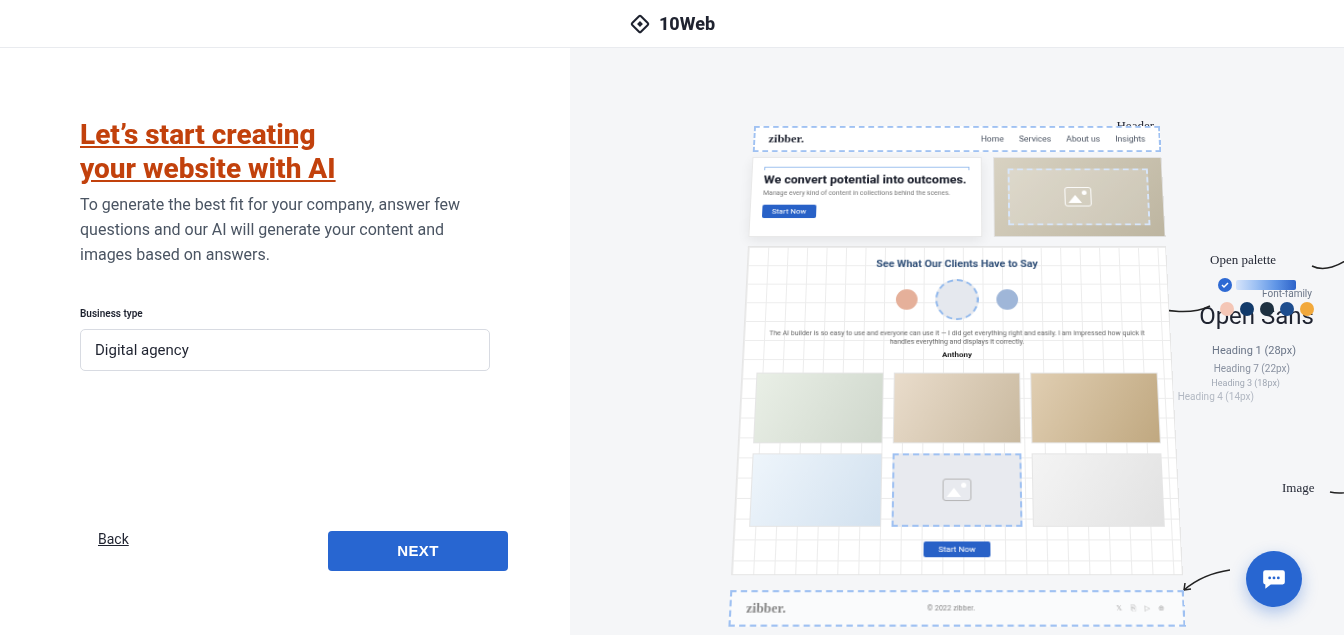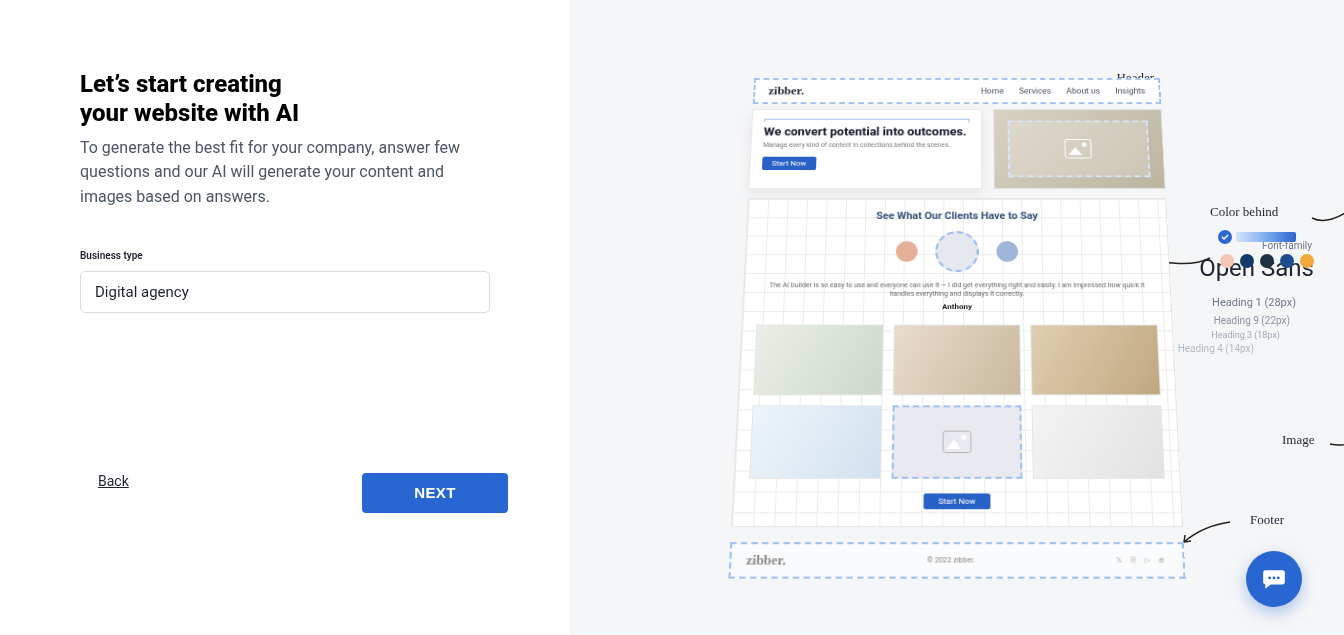--- a/index.html
+++ b/index.html
@@ -79,6 +79,19 @@
 <body>
 
 <div class="app">
+  <div class="topbar">
+    <div class="logo-wrap">
+      <span class="logo-mark">
+        <svg viewBox="0 0 32 32" width="22" height="22">
+          <g transform="rotate(45 16 16)">
+            <rect x="7" y="7" width="18" height="18" fill="none" stroke="#1f2330" stroke-width="3" rx="2"></rect>
+            <rect x="13" y="13" width="6" height="6" fill="#1f2330"></rect>
+          </g>
+        </svg>
+      </span>
+      <span class="logo-text">10Web</span>
+    </div>
+  </div>
 
   <div class="split">
     <div class="left">

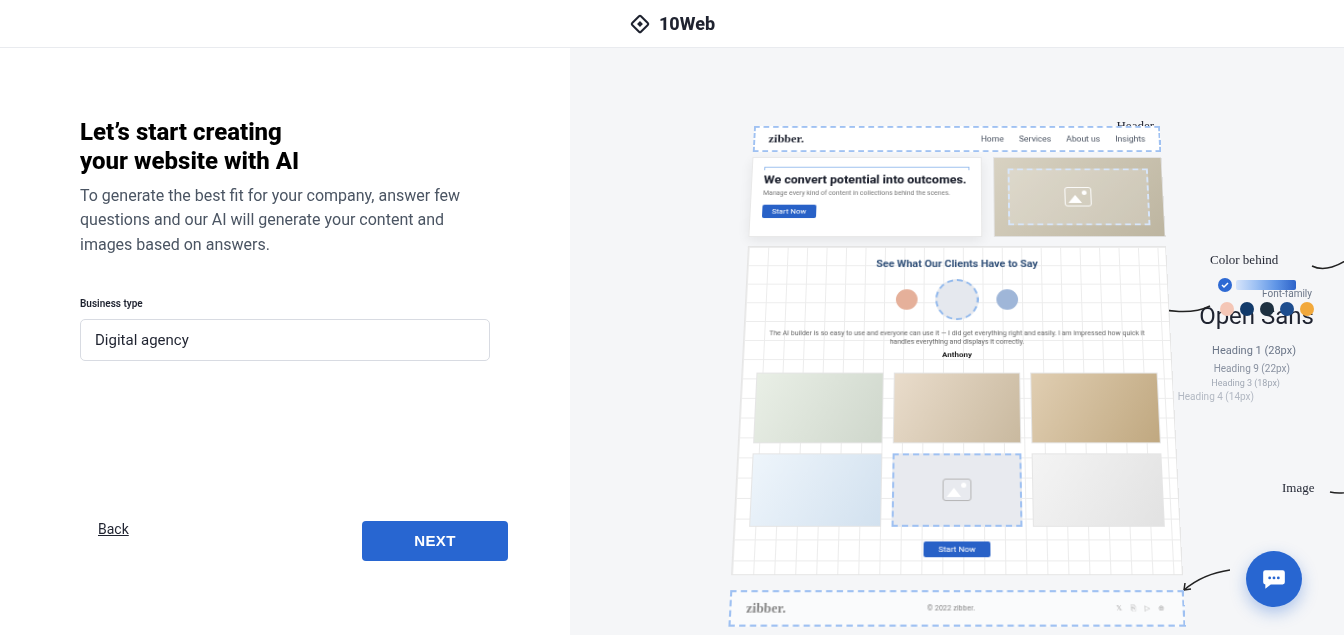--- a/index.html
+++ b/index.html
@@ -12,7 +12,7 @@
   .split { flex:1; display:flex; min-height:0; }
   .left { width:570px; padding:70px 0 0 80px; display:flex; flex-direction:column; }
   .right { flex:1; background:#f5f6f8; position:relative; overflow:hidden; }
-  .h1 { font-size:24px; font-weight:800; line-height:1.2; color:#000000; }
+  .h1 { font-size:28px; font-weight:800; line-height:1.2; color:#c2410c;text-decoration:underline; }
   .sub { margin-top:8px; font-size:16px; color:#4b5563; max-width:420px; line-height:1.55; }
   .field { margin-top:40px; }
   .label { font-size:10px; font-weight:600; color:#1f2330; }

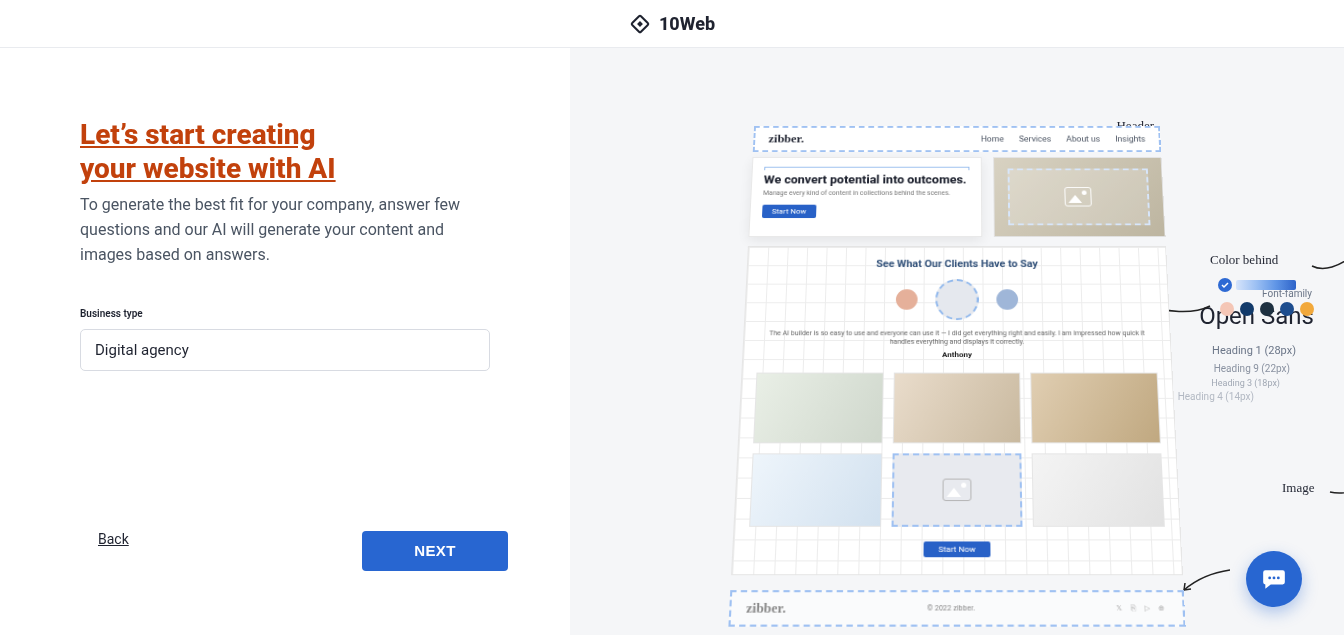--- a/index.html
+++ b/index.html
@@ -122,7 +122,7 @@
           <path d="M4 22 l6 -2 M4 22 l2 -6" stroke="#222" stroke-width="1.5" fill="none"></path>
         </svg>
 
-      <div class="anno cp">Color behind</div>
+      <div class="anno cp">Open palette</div>
       <svg class="arrow" style="left:740px; top:204px;" width="44" height="22">
           <path d="M2 14 C 14 20, 30 14, 42 4" fill="none" stroke="#222" stroke-width="1.5"></path>
           <path d="M42 4 l-7 0 M42 4 l-2 7" stroke="#222" stroke-width="1.5" fill="none"></path>

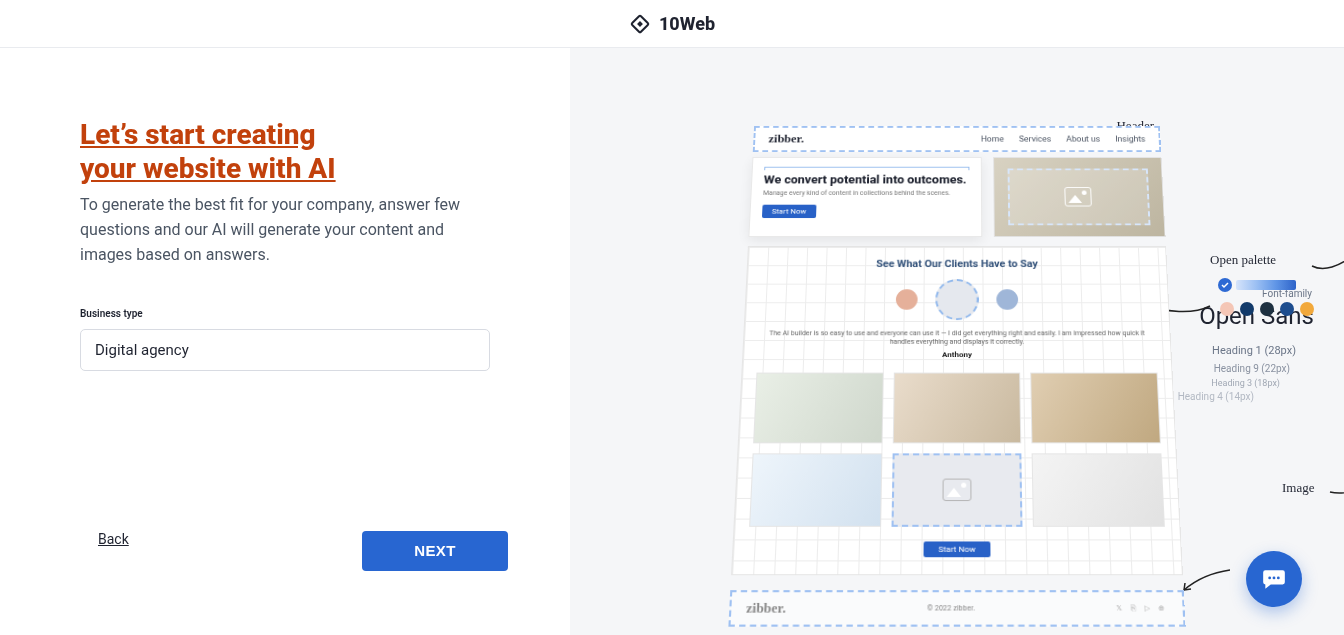--- a/index.html
+++ b/index.html
@@ -143,7 +143,7 @@
       <div class="anno ff">Font-family</div>
       <div class="anno os">Open Sans</div>
       <div class="anno h1s">Heading 1 (28px)</div>
-      <div class="anno h2s">Heading 9 (22px)</div>
+      <div class="anno h2s">Heading 7 (22px)</div>
       <div class="anno h3s">Heading 3 (18px)</div>
       <div class="anno h4s">Heading 4 (14px)</div>
       <svg class="arrow" style="right:132px; top:248px;" width="74" height="22">

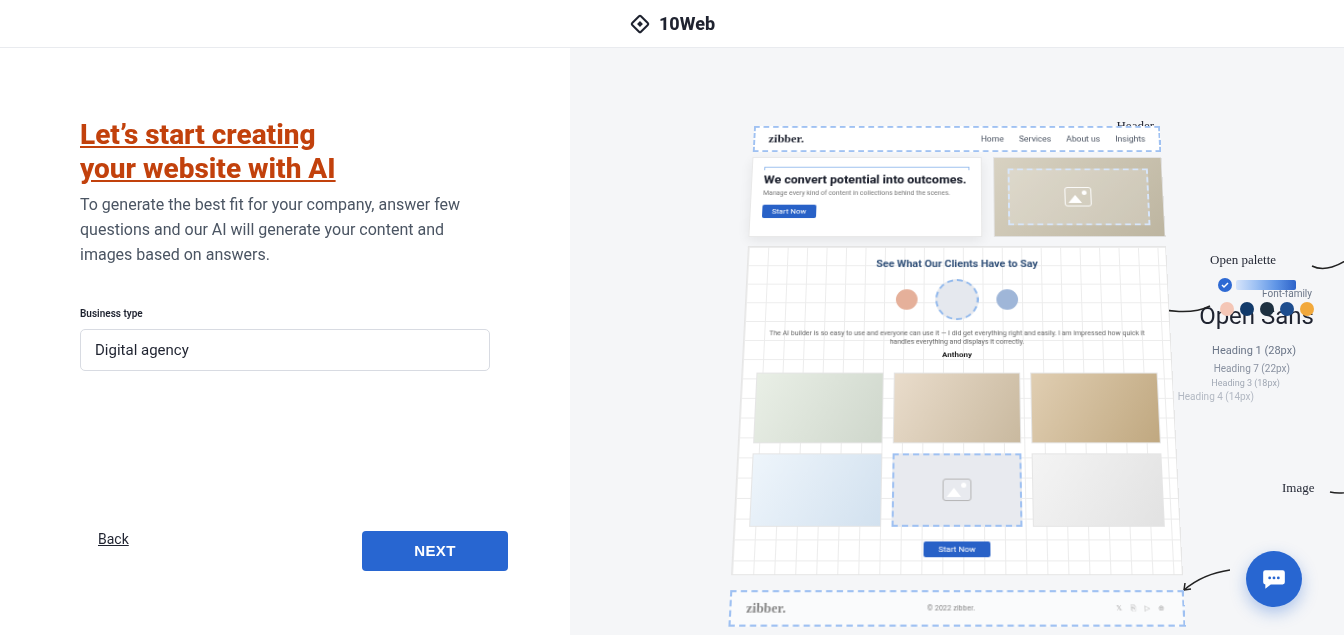--- a/index.html
+++ b/index.html
@@ -19,7 +19,7 @@
   .select { margin-top:10px; width:410px; height:42px; border:1px solid #d8dbe2; border-radius:5px; background:#fff; padding:0 14px; display:flex; align-items:center; font-size:15px; color:#1f2330; }
   .footer-actions { margin-top:160px; width:410px; display:flex; align-items:flex-start; justify-content:space-between;margin-left:18px; }
   .back { font-size:14px; color:#1f2330; text-decoration:underline; cursor:pointer; }
-  .next-btn { width:146px; height:40px; border:none; border-radius:4px; background:#2866d1; color:#fff; font-size:15px; font-weight:700; letter-spacing:.4px; cursor:pointer; }
+  .next-btn { width:180px; height:40px; border:none; border-radius:4px; background:#2866d1; color:#fff; font-size:15px; font-weight:700; letter-spacing:.4px; cursor:pointer; }
   .chat-fab { position:absolute; right:42px; bottom:28px; width:56px; height:56px; border-radius:50%; background:#2866d1; display:flex; align-items:center; justify-content:center; box-shadow:0 6px 16px rgba(40,102,209,.35); }
 
   

